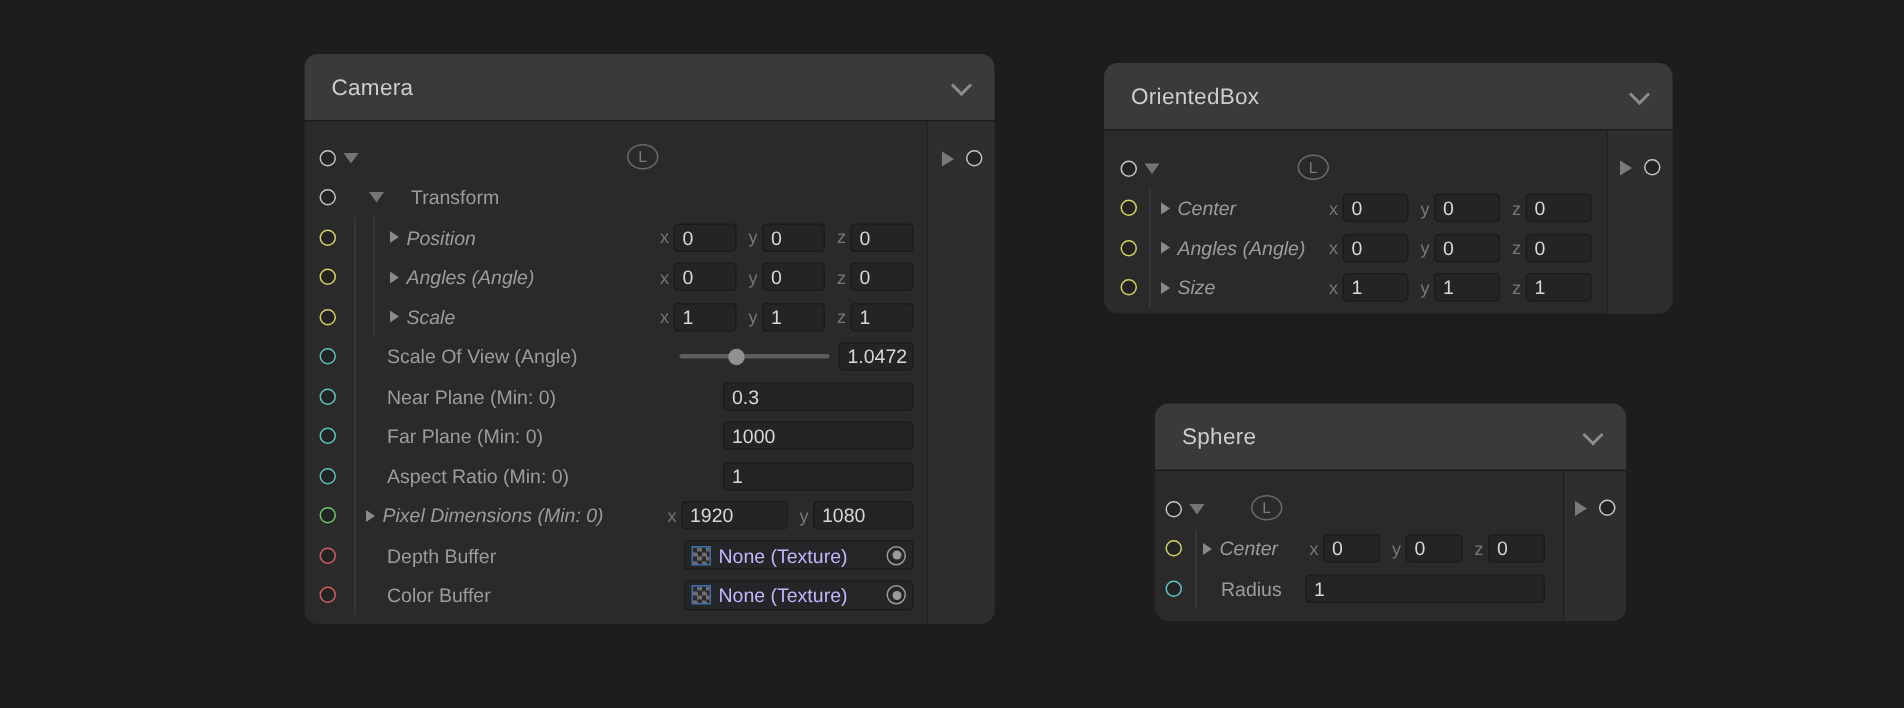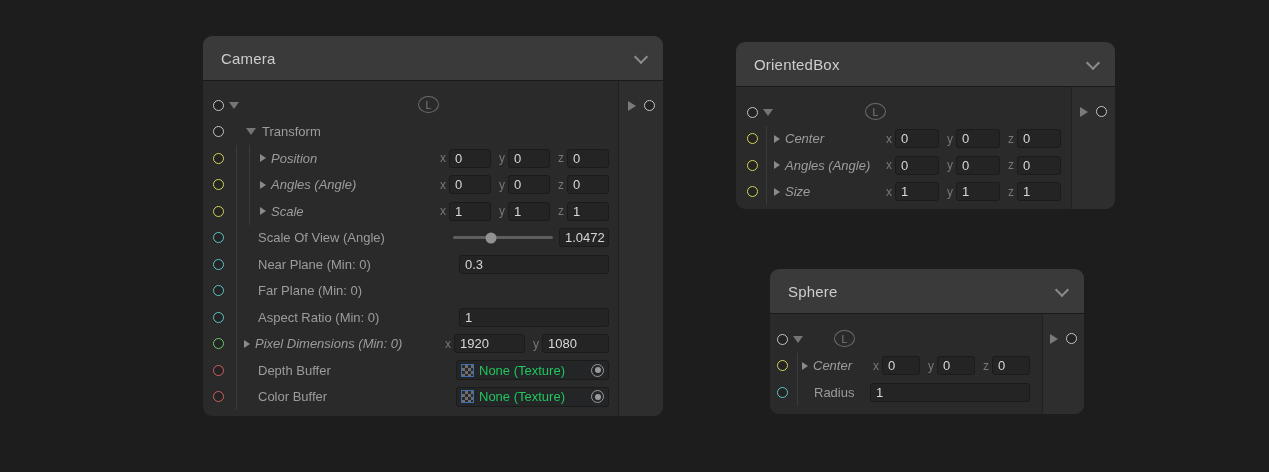--- a/index.html
+++ b/index.html
@@ -53,7 +53,7 @@
   .texname{color:#22c55e;font-size:13px;margin-left:5px;flex:1;white-space:nowrap;overflow:hidden;}
   .picker{width:11px;height:11px;border:1.5px solid #9a9a9a;border-radius:50%;position:relative;flex:none;}
   .picker::after{content:"";position:absolute;inset:2.5px;background:#9a9a9a;border-radius:50%;}
-  .ml5{margin-left:5px;font-style:italic;} .ml6{margin-left:6px;} .ml14{margin-left:14px;} .ml16{margin-left:16px;}
+  .ml5{margin-left:5px;font-style:italic;} .ml6{margin-left:18px;} .ml14{margin-left:14px;} .ml16{margin-left:16px;}
   .ml20{margin-left:20px;} .ml22{margin-left:22px;} .ml26{margin-left:26px;} .ml34{margin-left:34px;} .ml36{margin-left:36px;}
 </style>
 </head>

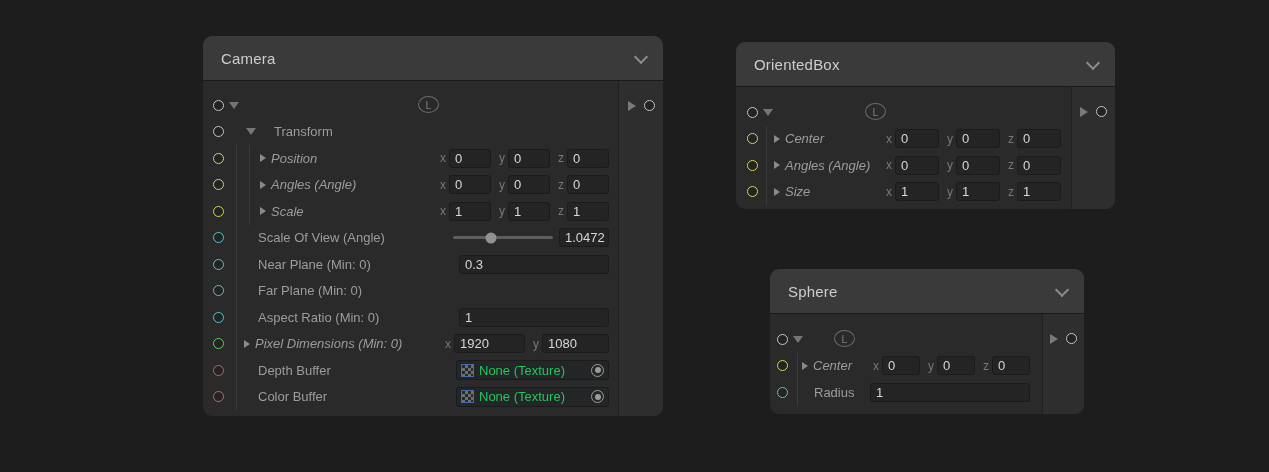--- a/index.html
+++ b/index.html
@@ -36,7 +36,7 @@
         font-size:13px;display:flex;align-items:center;padding:0 5px;box-sizing:border-box;
         overflow:hidden;white-space:nowrap;flex:none;}
   .w42{width:42px;} .w44{width:44px;} .w38{width:38px;} .w71{width:71px;} .w67{width:67px;}
-  .wide{width:150px;} .w160{width:160px;} .w50{width:50px;}
+  .wide{width:127px;} .w160{width:160px;} .w50{width:50px;}
   .guide{position:absolute;top:0;bottom:0;width:1px;background:#3b3b3b;}
   .gA{left:33px;} .gB{left:46px;} .gOB{left:30px;} .gSP{left:27px;}
   .lbadge{position:absolute;top:4px;width:19px;height:15px;border:1.5px solid #6b6b6b;border-radius:50%;

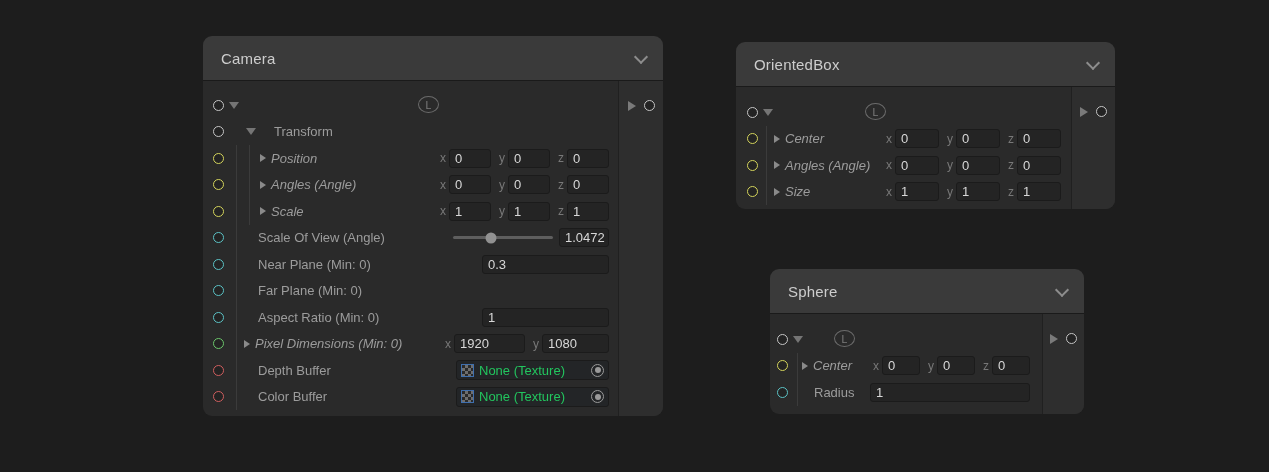--- a/index.html
+++ b/index.html
@@ -154,6 +154,9 @@
           <span class="guide gA"></span>
           <span class="sock s-num"></span>
           <span class="lbl ml34">Far Plane (Min: 0)</span>
+          <span class="fields">
+            <span class="nbox wide">1000</span>
+          </span>
         </div>
 
         <div class="row">

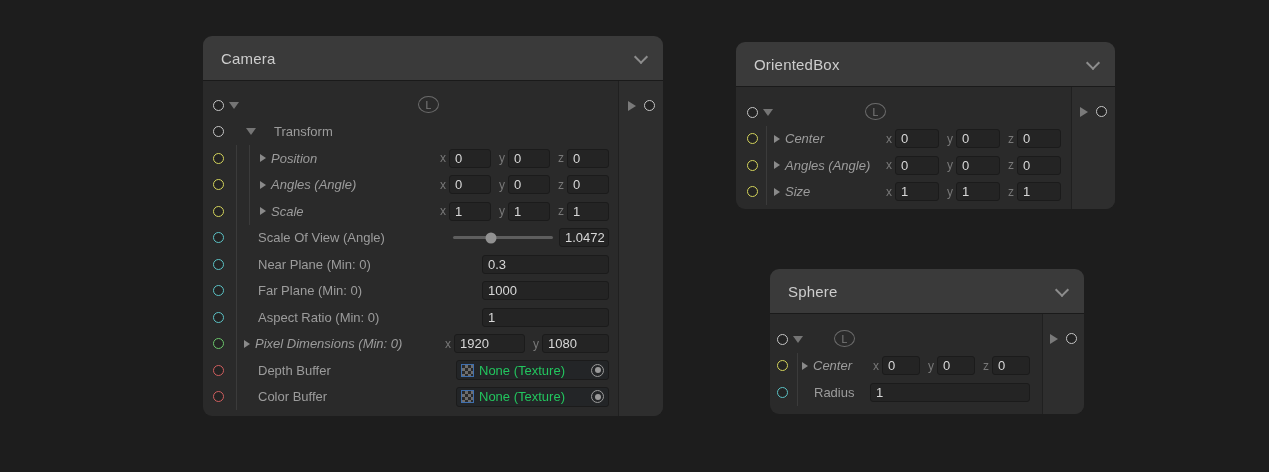--- a/index.html
+++ b/index.html
@@ -50,7 +50,7 @@
   .checker{width:13px;height:13px;border:1px solid #3f6fae;box-sizing:border-box;flex:none;
            background-image:conic-gradient(#6e6e6e 25%,#2a2a2a 0 50%,#6e6e6e 0 75%,#2a2a2a 0);
            background-size:6px 6px;}
-  .texname{color:#22c55e;font-size:13px;margin-left:5px;flex:1;white-space:nowrap;overflow:hidden;}
+  .texname{color:#c4b5fd;font-size:13px;margin-left:5px;flex:1;white-space:nowrap;overflow:hidden;}
   .picker{width:11px;height:11px;border:1.5px solid #9a9a9a;border-radius:50%;position:relative;flex:none;}
   .picker::after{content:"";position:absolute;inset:2.5px;background:#9a9a9a;border-radius:50%;}
   .ml5{margin-left:5px;font-style:italic;} .ml6{margin-left:18px;} .ml14{margin-left:14px;} .ml16{margin-left:16px;}

